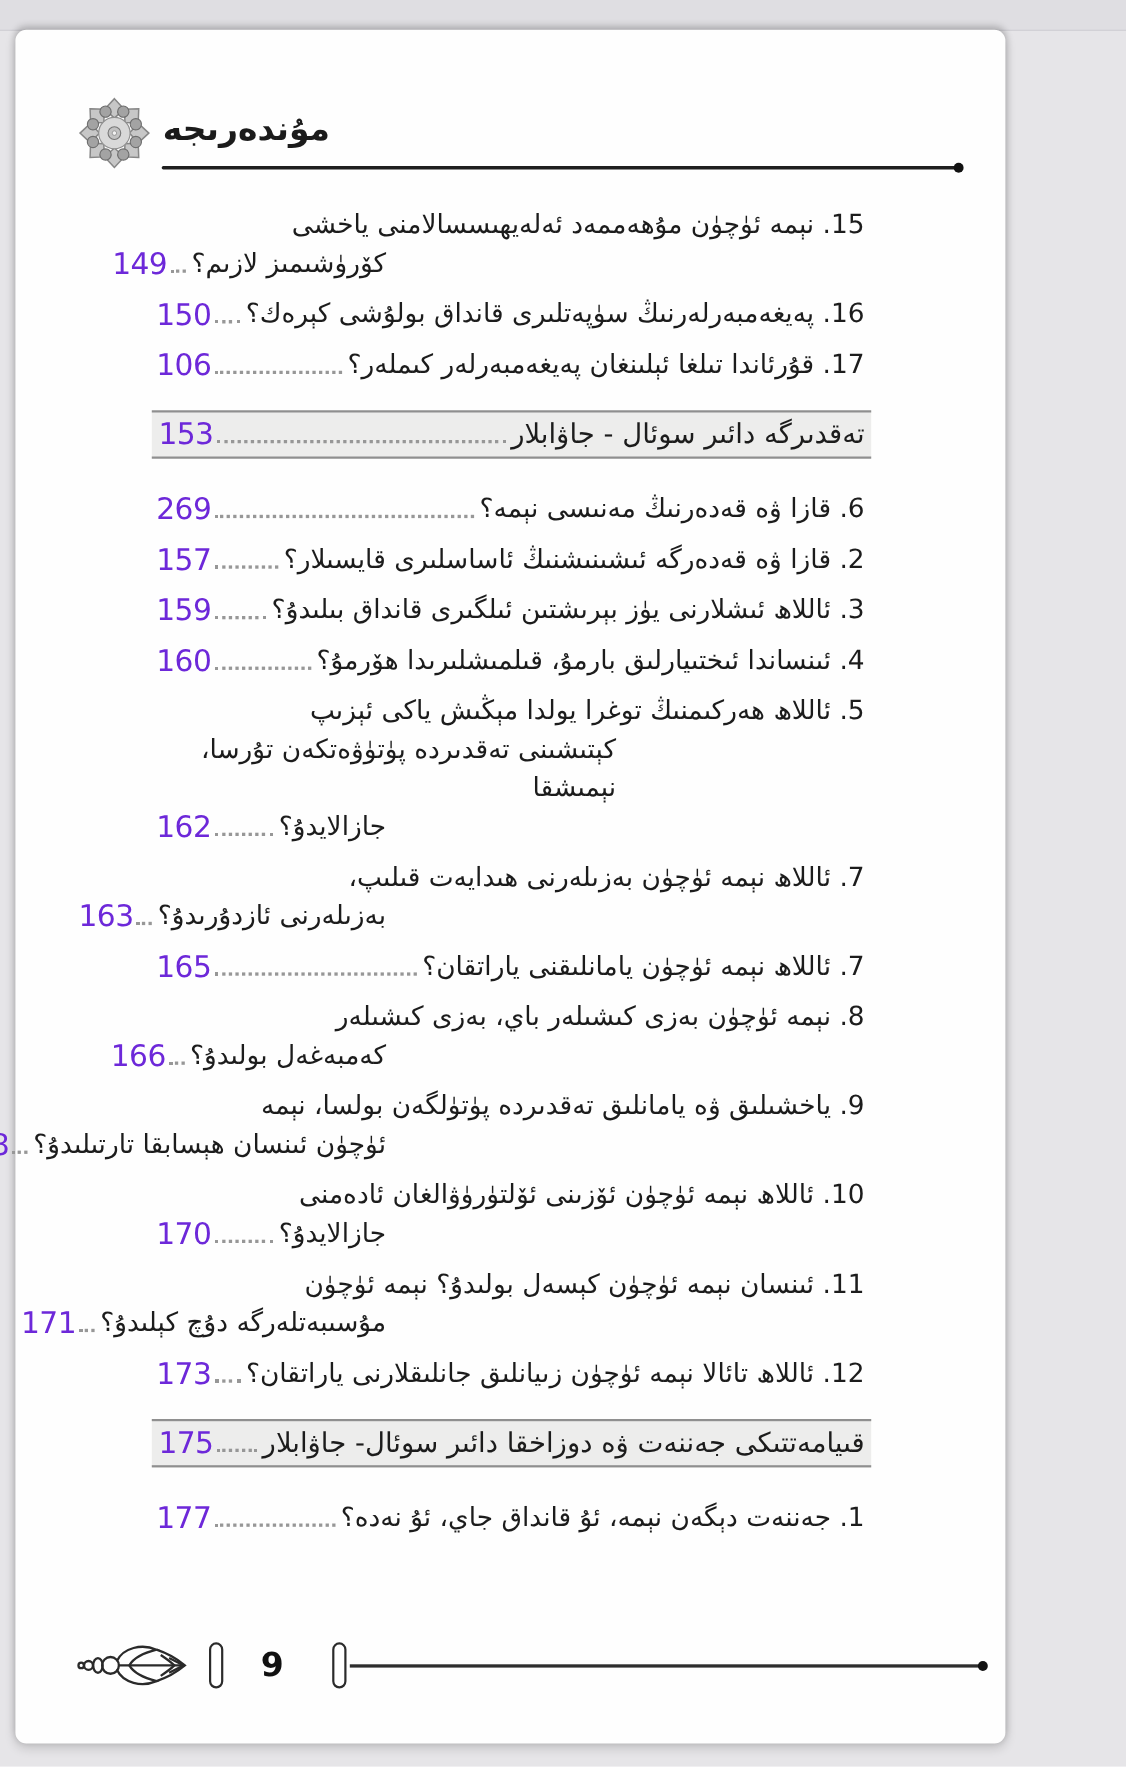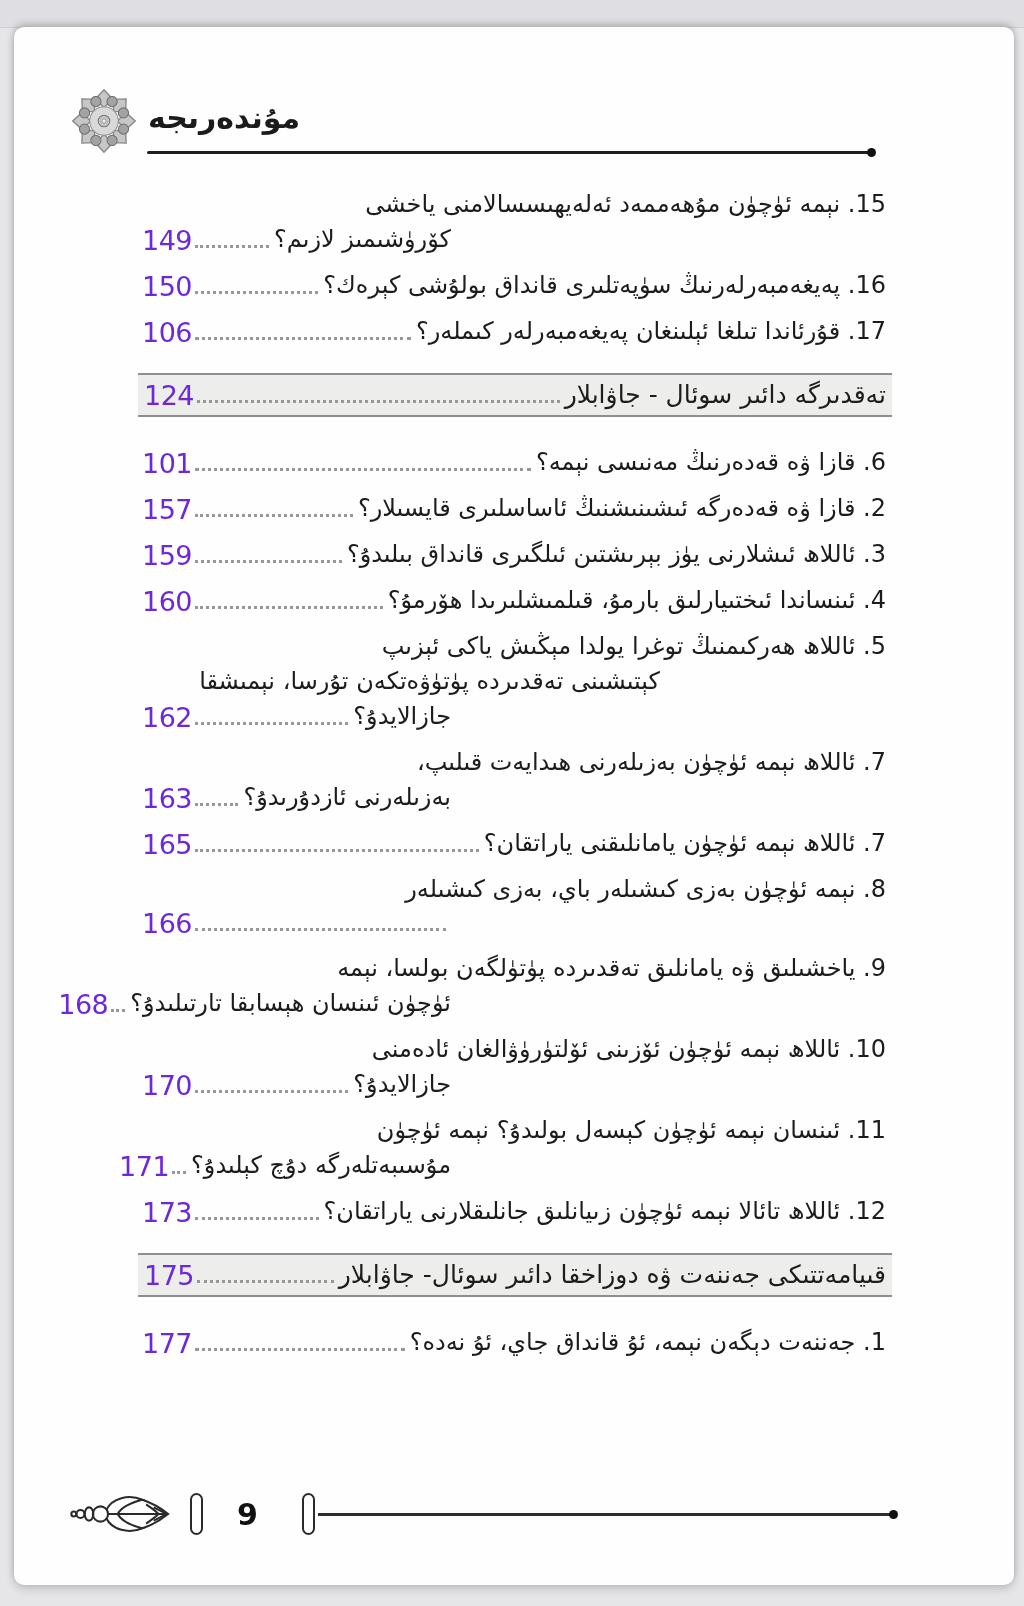--- a/index.html
+++ b/index.html
@@ -10,7 +10,7 @@
   }
   .photo-top-strip{position:absolute;top:0;left:0;right:0;height:27px;background:#dfdee2;border-bottom:1px solid #cfced3;}
   .page{
-    position:absolute;left:14px;top:27px;width:1000px;height:1558px;
+    position:absolute;left:14px;top:27px;width:900px;height:1558px;
     background:#fefefe;border-radius:10px;
     box-shadow:0 -3px 7px rgba(0,0,0,.20),0 4px 10px rgba(0,0,0,.16);
   }

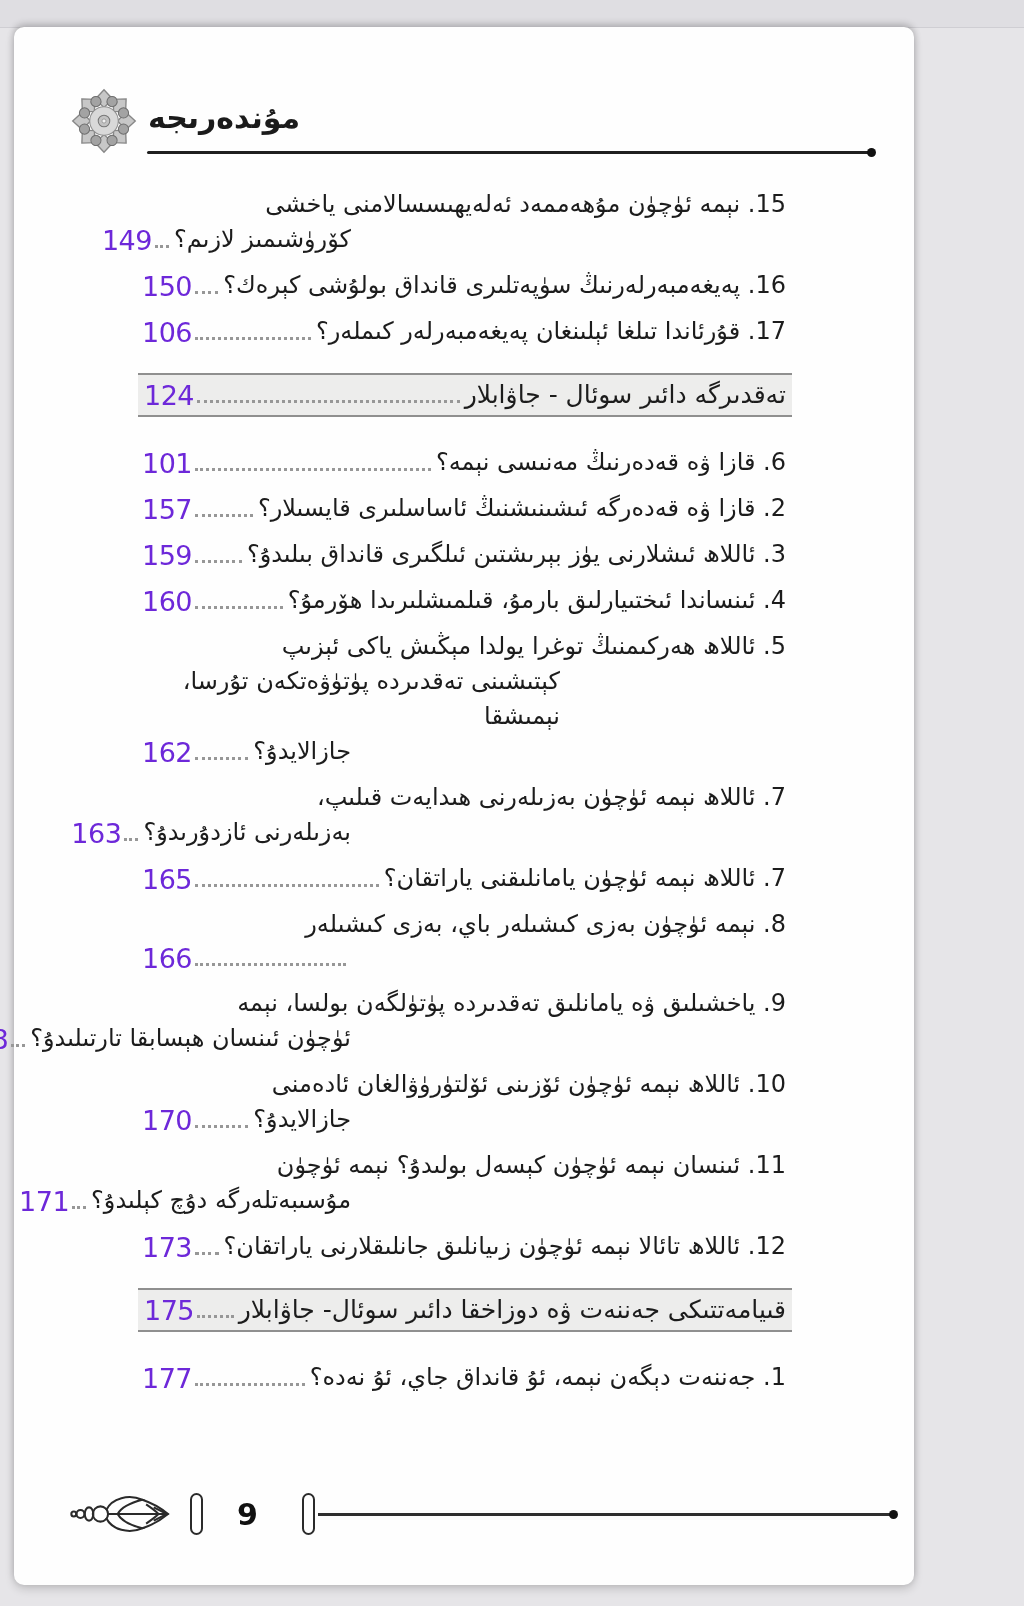--- a/index.html
+++ b/index.html
@@ -122,7 +122,7 @@
   <div class="section">
     <span class="txt">تەقدىرگە دائىر سوئال - جاۋابلار</span>
     <span class="leader"></span>
-    <span class="pg">124</span>
+    <span class="pg">153</span>
   </div>
 
   <div class="entry">

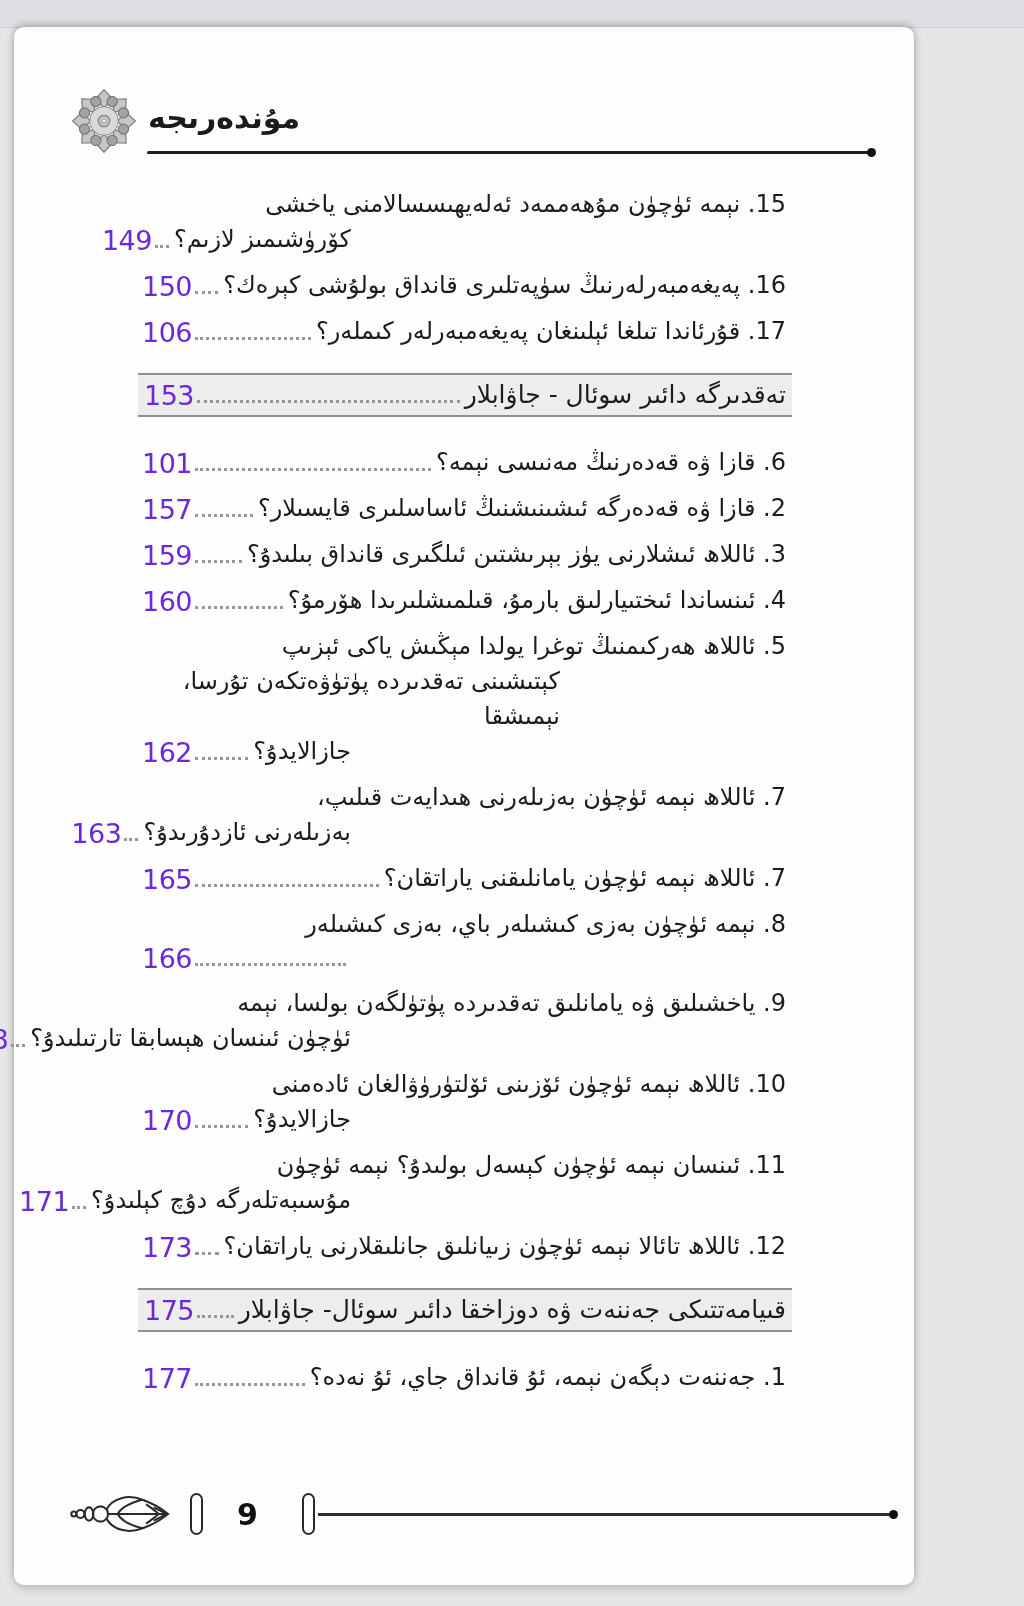--- a/index.html
+++ b/index.html
@@ -130,7 +130,7 @@
     <div class="final">
       <span class="txt">6. قازا ۋە قەدەرنىڭ مەنىسى نېمە؟</span>
       <span class="leader"></span>
-      <span class="pg">101</span>
+      <span class="pg">269</span>
     </div>
   </div>
 

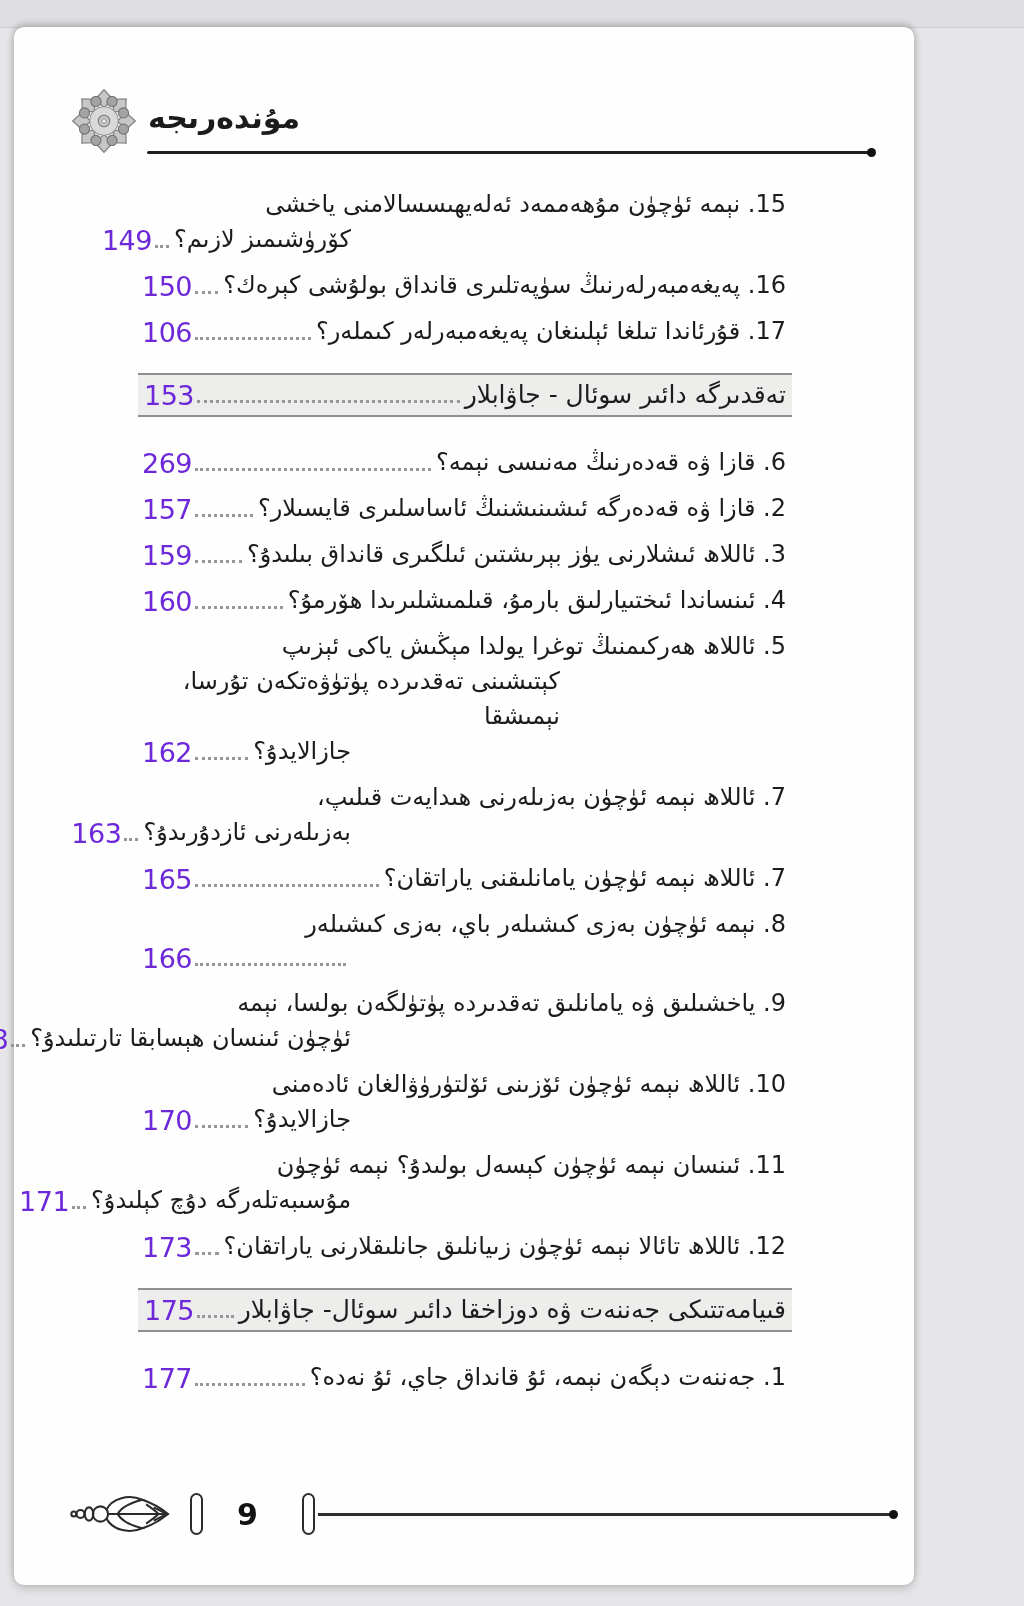--- a/index.html
+++ b/index.html
@@ -199,6 +199,7 @@
   <div class="line">8. نېمە ئۈچۈن بەزى كىشىلەر باي، بەزى كىشىلەر</div>
 </div>
     <div class="final indent">
+      <span class="txt">كەمبەغەل بولىدۇ؟</span>
       <span class="leader"></span>
       <span class="pg">166</span>
     </div>

